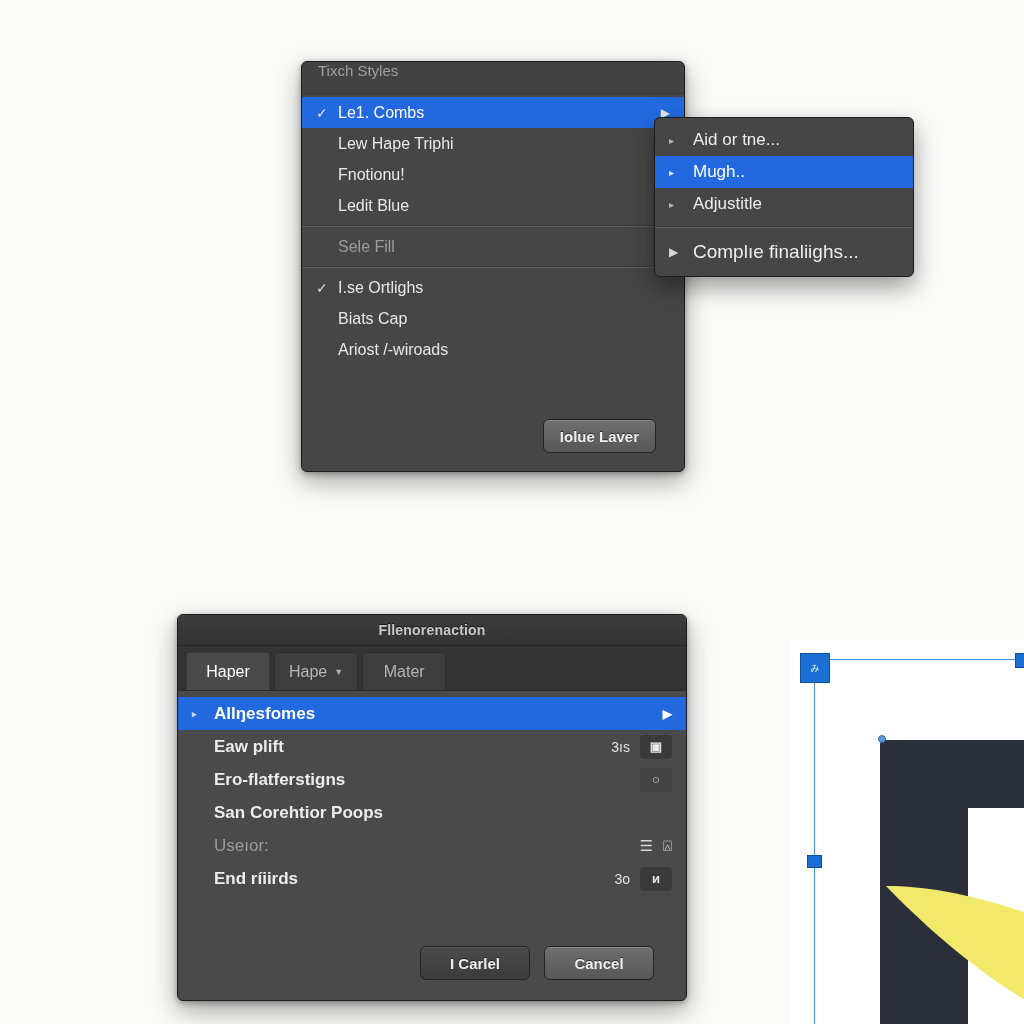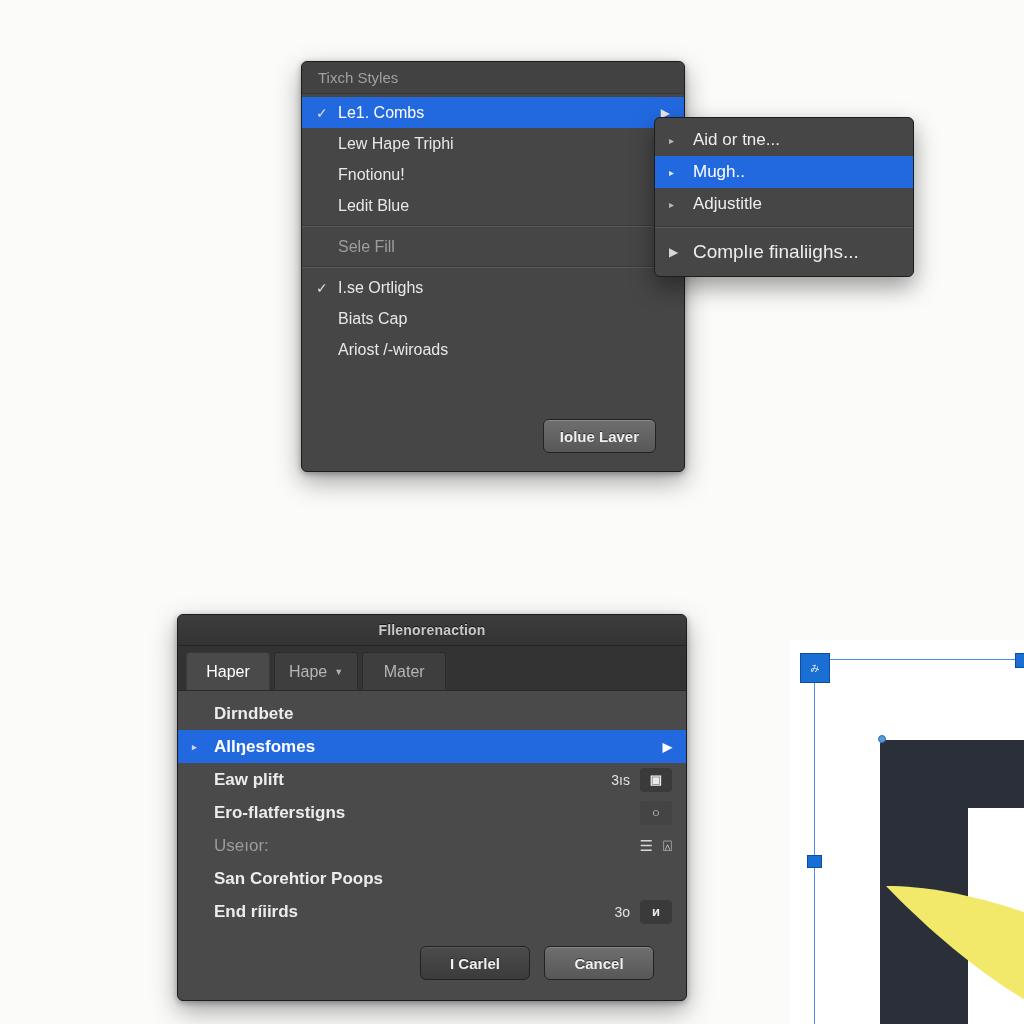--- a/index.html
+++ b/index.html
@@ -102,7 +102,6 @@
     height: 31px;
     background: #424242;
     display: flex;
-    align-items: center;
     padding: 0 0 0 16px;
     color: #a0a0a0;
     font-size: 15px;

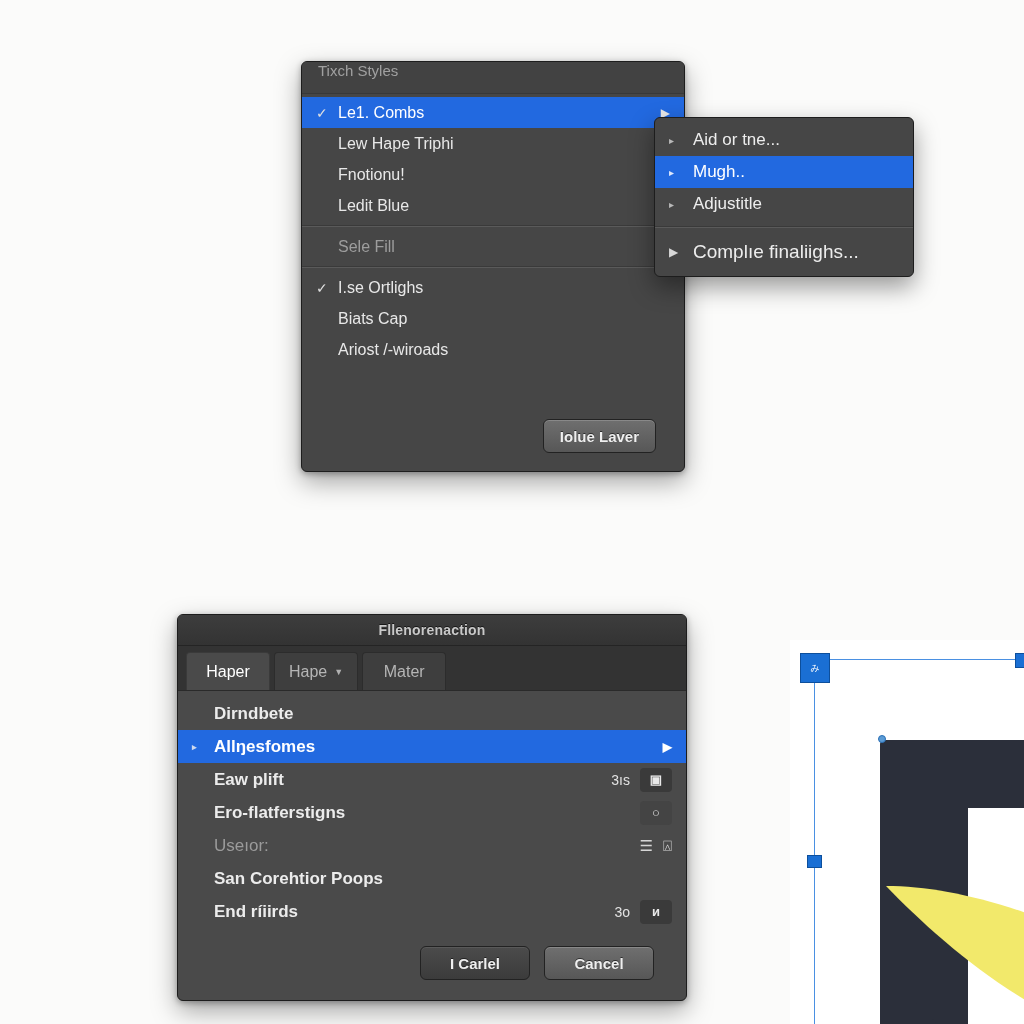--- a/index.html
+++ b/index.html
@@ -451,10 +451,6 @@
 
   <div id="file-list">
 
-    <div class="file-row">
-      <span class="nospace"></span>
-      <span class="lbl">Dirndbete</span>
-    </div>
 
     <div class="file-row selected">
       <span class="tri">▸</span>

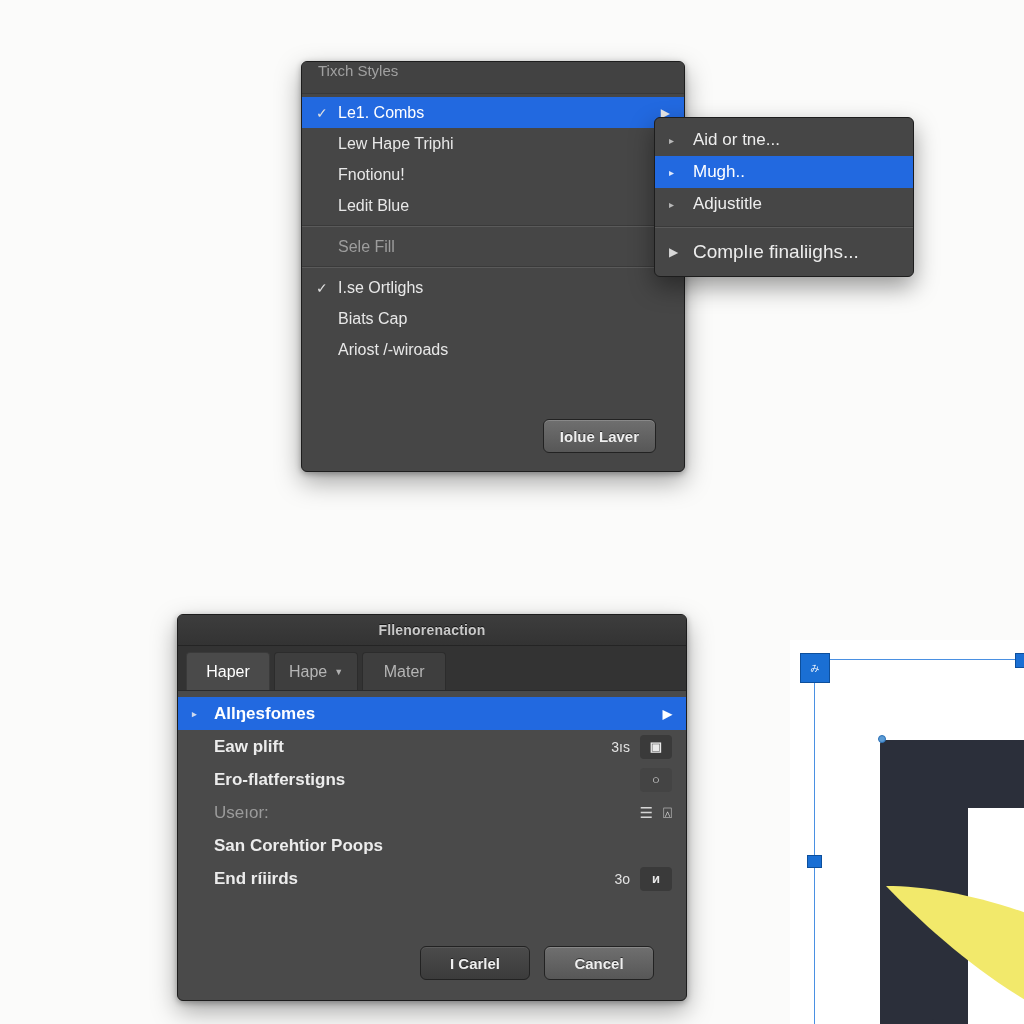--- a/index.html
+++ b/index.html
@@ -471,6 +471,11 @@
       <span class="chip outline">○</span>
     </div>
 
+    <div class="file-row">
+      <span class="nospace"></span>
+      <span class="lbl">San Corehtior Poops</span>
+    </div>
+
     <div class="file-row dim">
       <span class="nospace"></span>
       <span class="lbl">Useıor:</span>
@@ -482,11 +487,6 @@
 
     <div class="file-row">
       <span class="nospace"></span>
-      <span class="lbl">San Corehtior Poops</span>
-    </div>
-
-    <div class="file-row">
-      <span class="nospace"></span>
       <span class="lbl">End ríiirds</span>
       <span class="shortcut">3o</span>
       <span class="chip">и</span>

